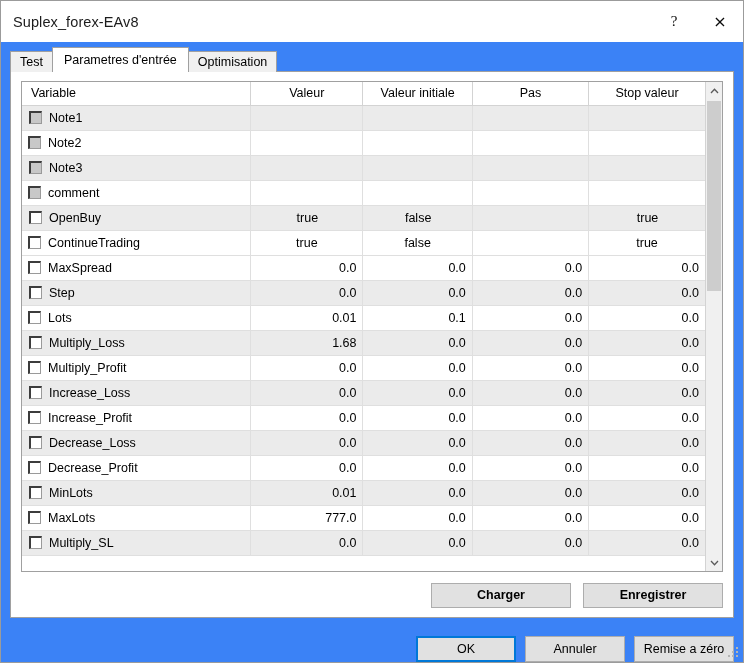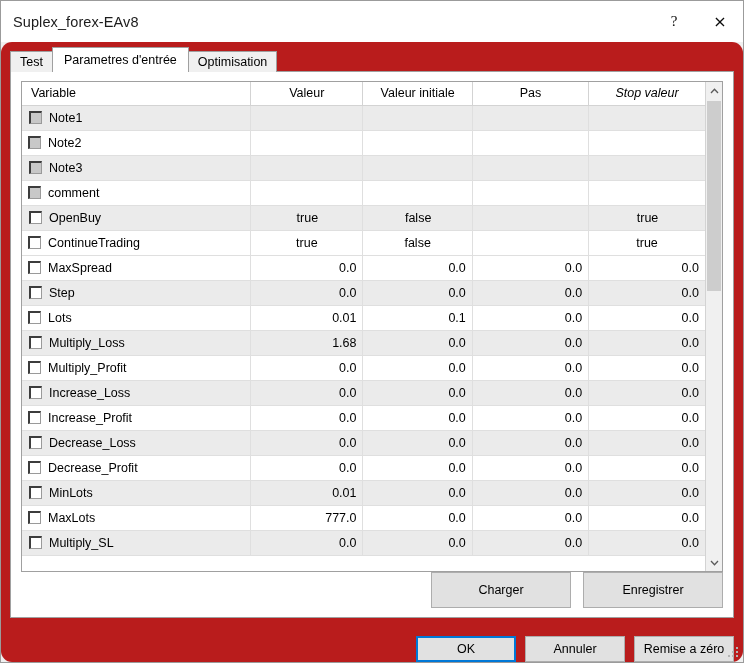--- a/index.html
+++ b/index.html
@@ -77,12 +77,11 @@
   
   .client {
     flex: 1 1 auto;
-    background: #b91c1c;
+    background: #3b82f6;
     position: relative;
     display: flex;
     flex-direction: column;
     padding: 0;
-    border-radius: 11px;
   }
 
   

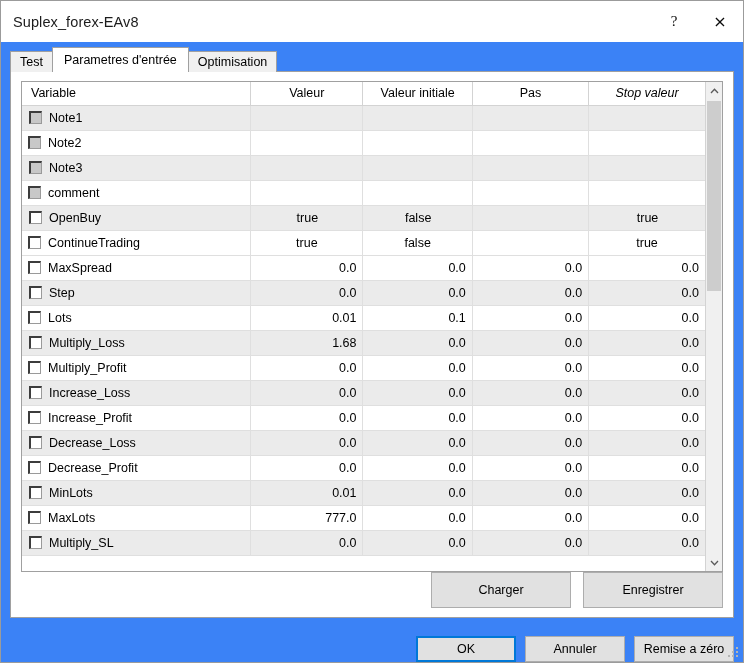--- a/index.html
+++ b/index.html
@@ -171,7 +171,7 @@
     text-align: left;
     padding-left: 9px;
   }
-  table.params th:last-child { border-right: none; font-style: italic; }
+  table.params th:last-child { border-right: none; }
 
   table.params td {
     height: 25px;

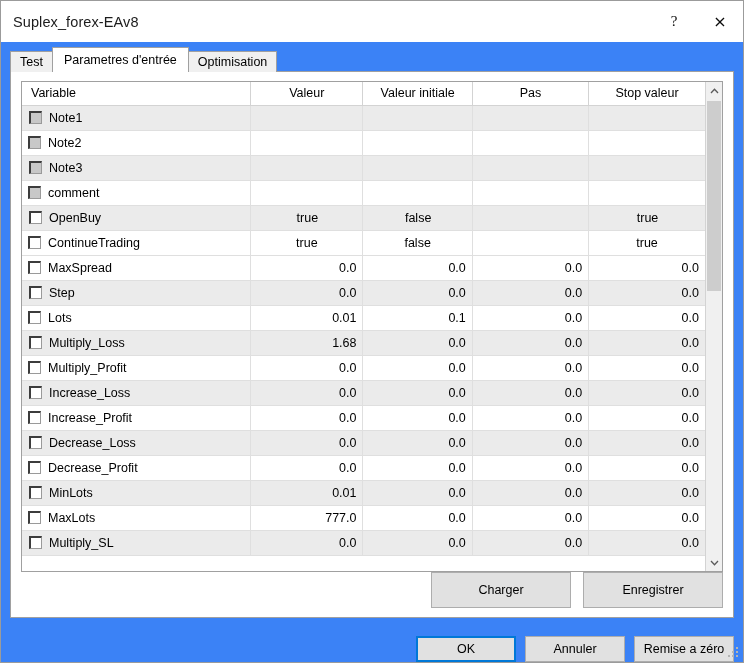--- a/index.html
+++ b/index.html
@@ -284,8 +284,9 @@
   }
   .btn-wide {
     width: 140px;
-    height: 36px;
+    height: 25px;
     line-height: 23px;
+    font-weight: bold;
   }
 
   

